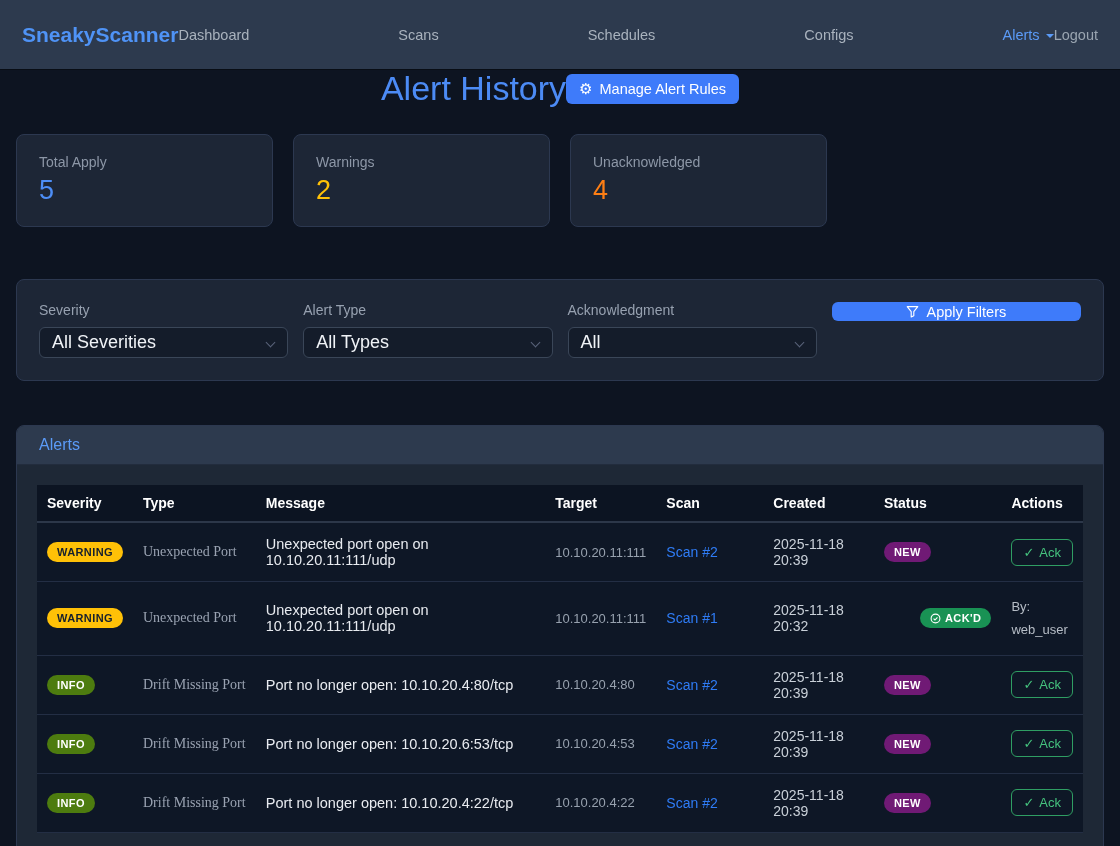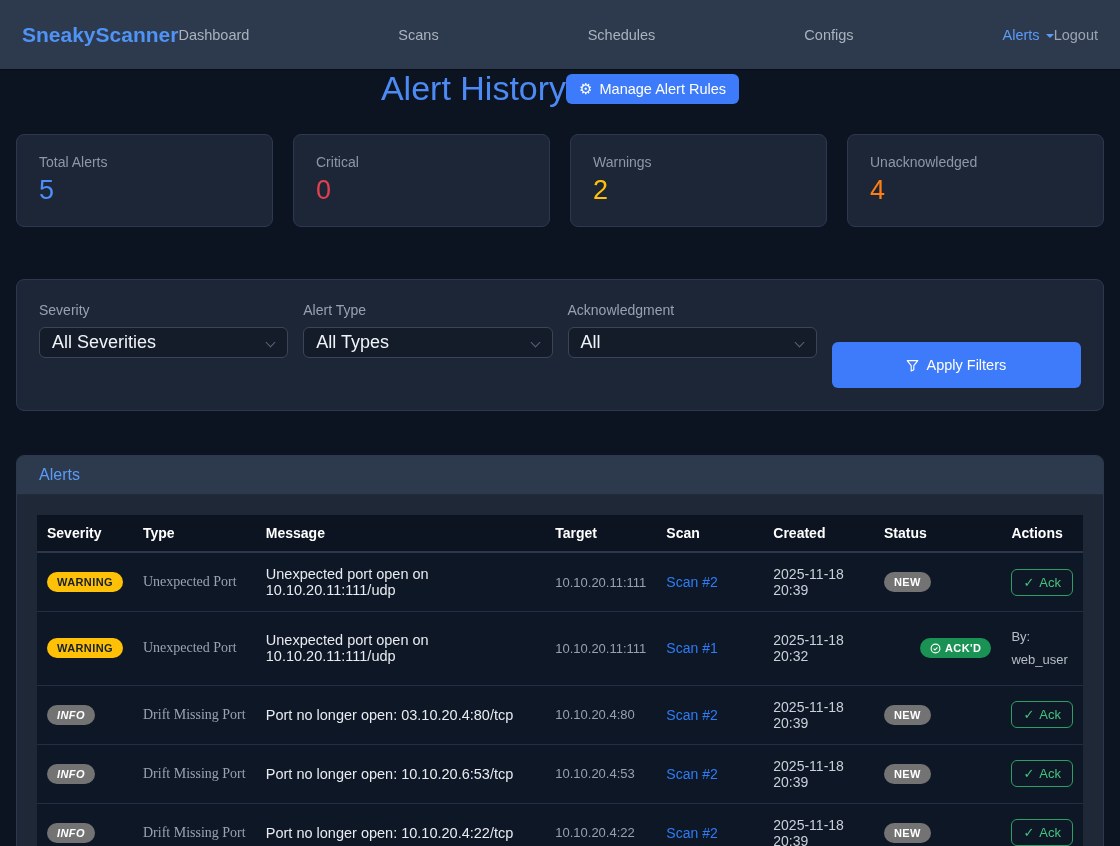--- a/index.html
+++ b/index.html
@@ -150,7 +150,7 @@
 
   <div class="stats">
     <div class="stat-card">
-      <div class="stat-label">Total Alerts</div>
+      <div class="stat-label">Total Apply</div>
       <div class="stat-value" style="color:#4d8ef7">5</div>
     </div>
     <div class="stat-card">

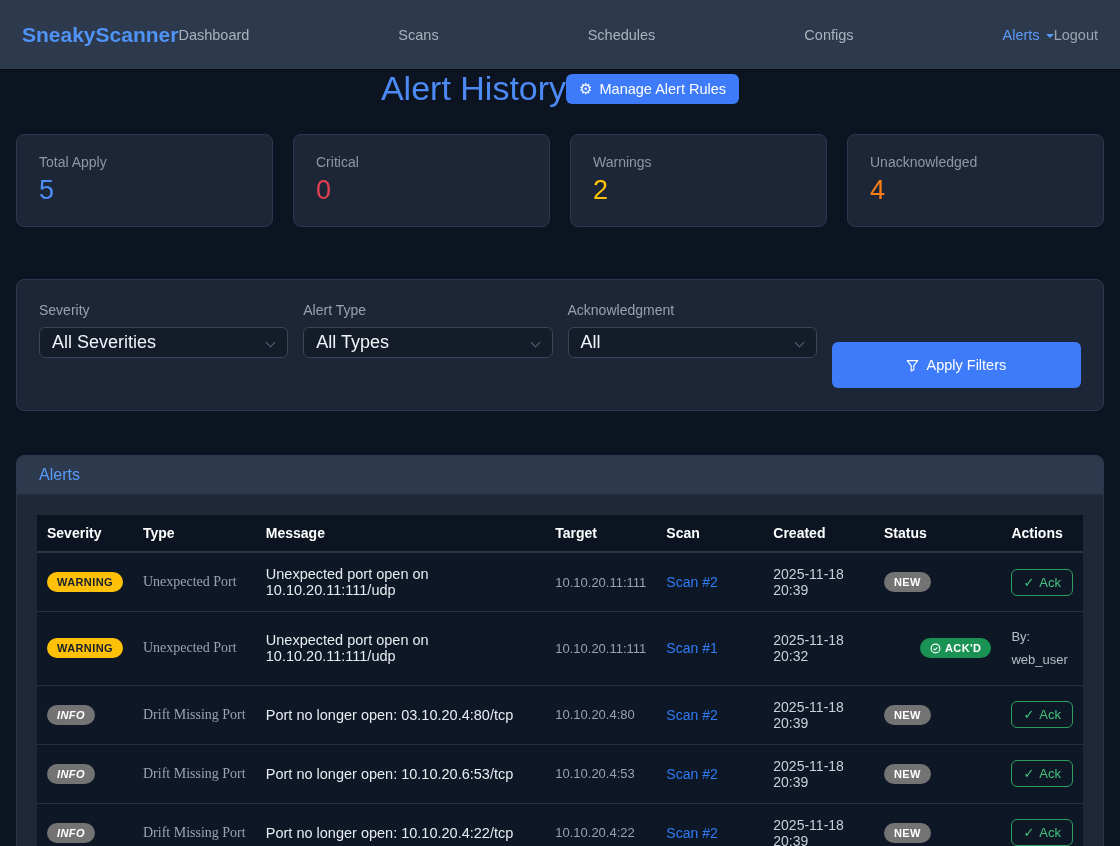--- a/index.html
+++ b/index.html
@@ -152,10 +152,6 @@
     <div class="stat-card">
       <div class="stat-label">Total Apply</div>
       <div class="stat-value" style="color:#4d8ef7">5</div>
-    </div>
-    <div class="stat-card">
-      <div class="stat-label">Critical</div>
-      <div class="stat-value" style="color:#e04050">0</div>
     </div>
     <div class="stat-card">
       <div class="stat-label">Warnings</div>

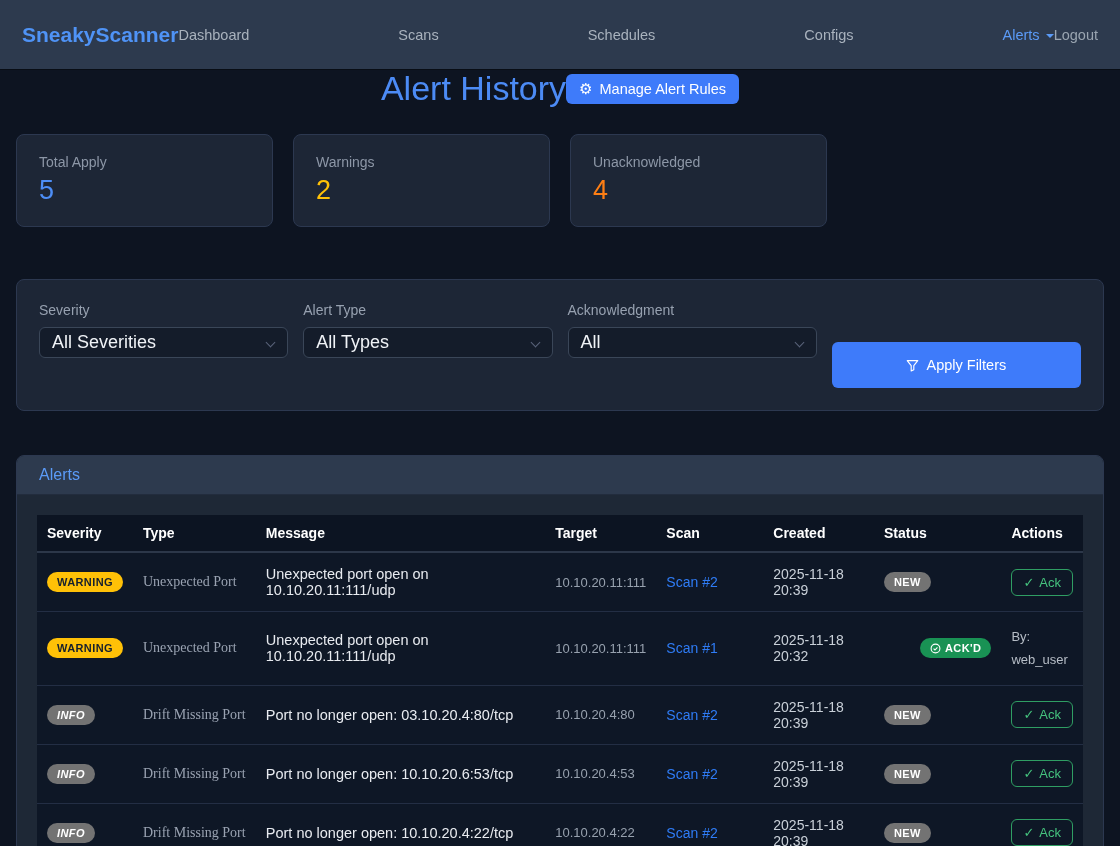--- a/index.html
+++ b/index.html
@@ -69,9 +69,8 @@
     transform:rotate(45deg);
   }
   .apply-btn {
-    align-self:end; height:46px; width:100%;
+    align-self:end; height:19px; width:100%;
     justify-content:center;
-    margin-top:40px;
   }
 
   

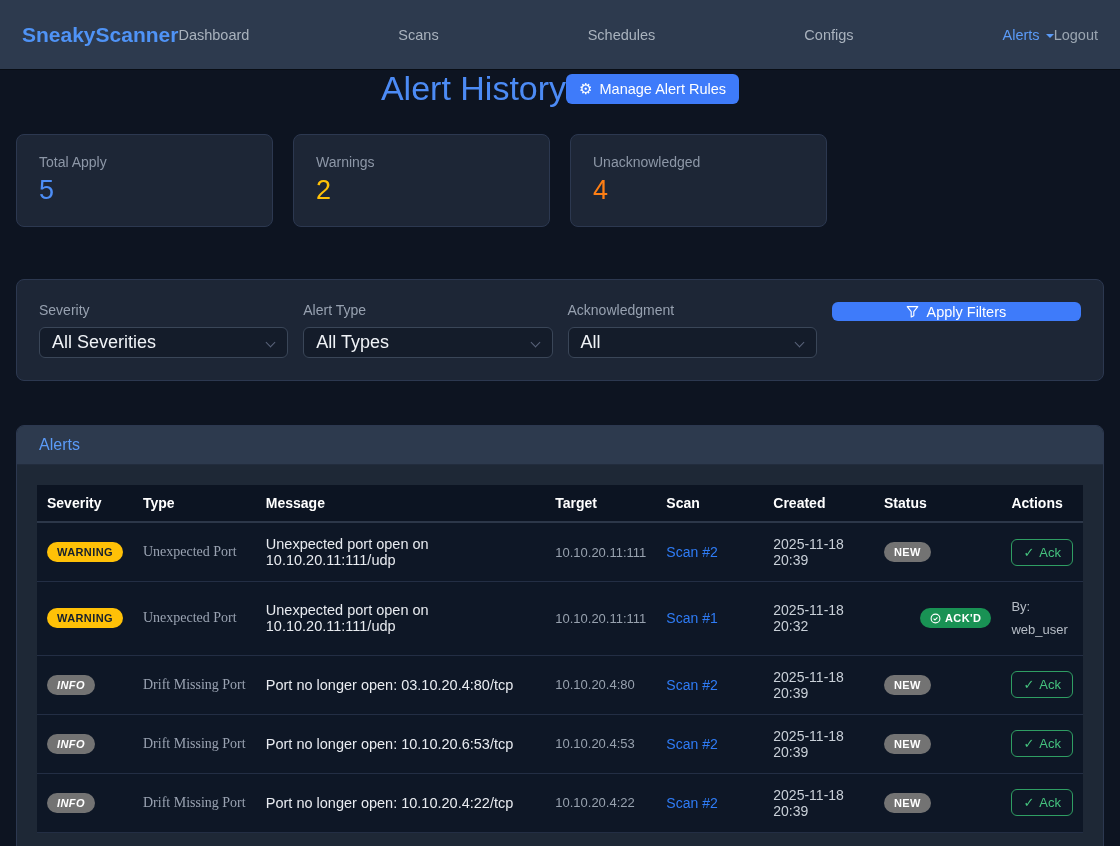--- a/index.html
+++ b/index.html
@@ -110,7 +110,7 @@
     padding:4px 10px; border-radius:10px; font-size:11px; font-weight:bold; color:#fff;
     letter-spacing:.4px;
   }
-  .st-new  { background:#737373;border-radius:10px; }
+  .st-new  { background:#701a75;border-radius:10px; }
   .st-ackd { background:#199254;margin-left:36px; }
 
   .ack-btn {

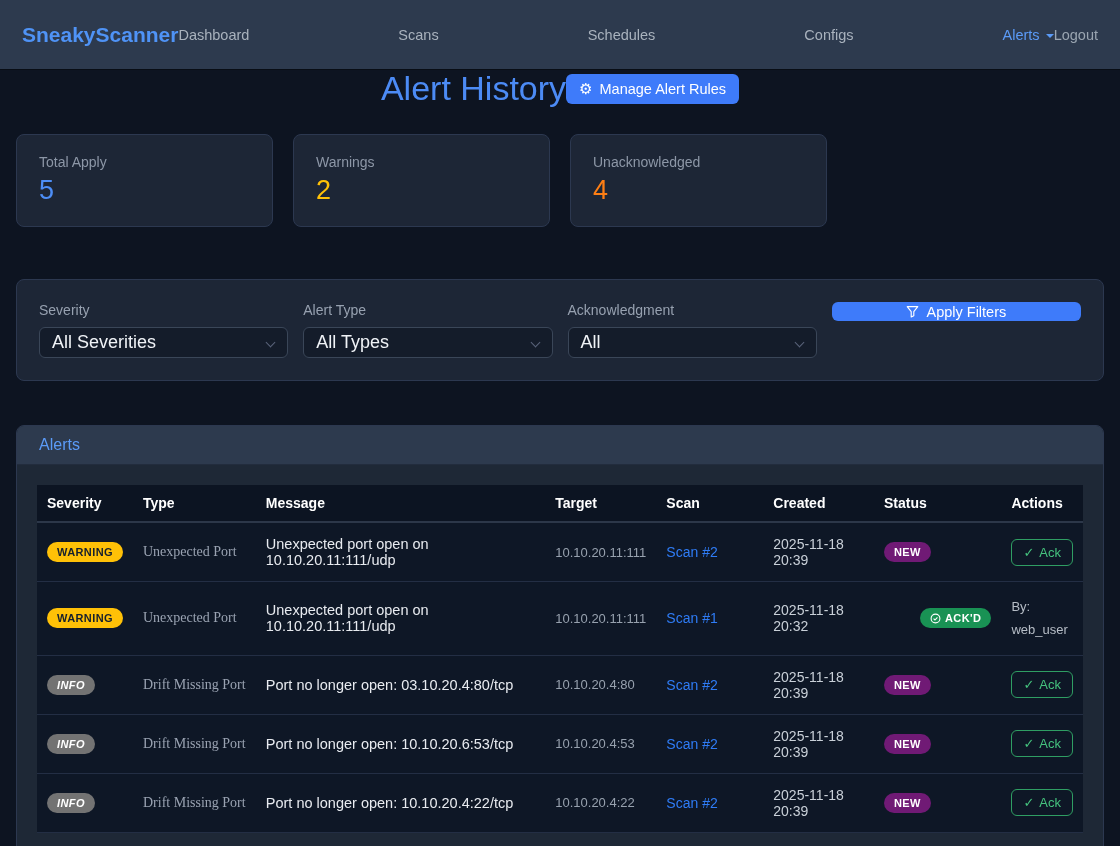--- a/index.html
+++ b/index.html
@@ -97,7 +97,7 @@
     font-size:11px; font-weight:bold; letter-spacing:.4px;
   }
   .sev-warning { background:#ffc107; color:#16202e; }
-  .sev-info { background:#737373; color:#fff;font-style:italic; }
+  .sev-info { background:#4d7c0f; color:#fff; }
 
   .type-cell { color:#9aa3b2;font-family:Liberation Serif, serif; }
   .msg-cell { color:#e8ebf0; font-size:14.5px; }

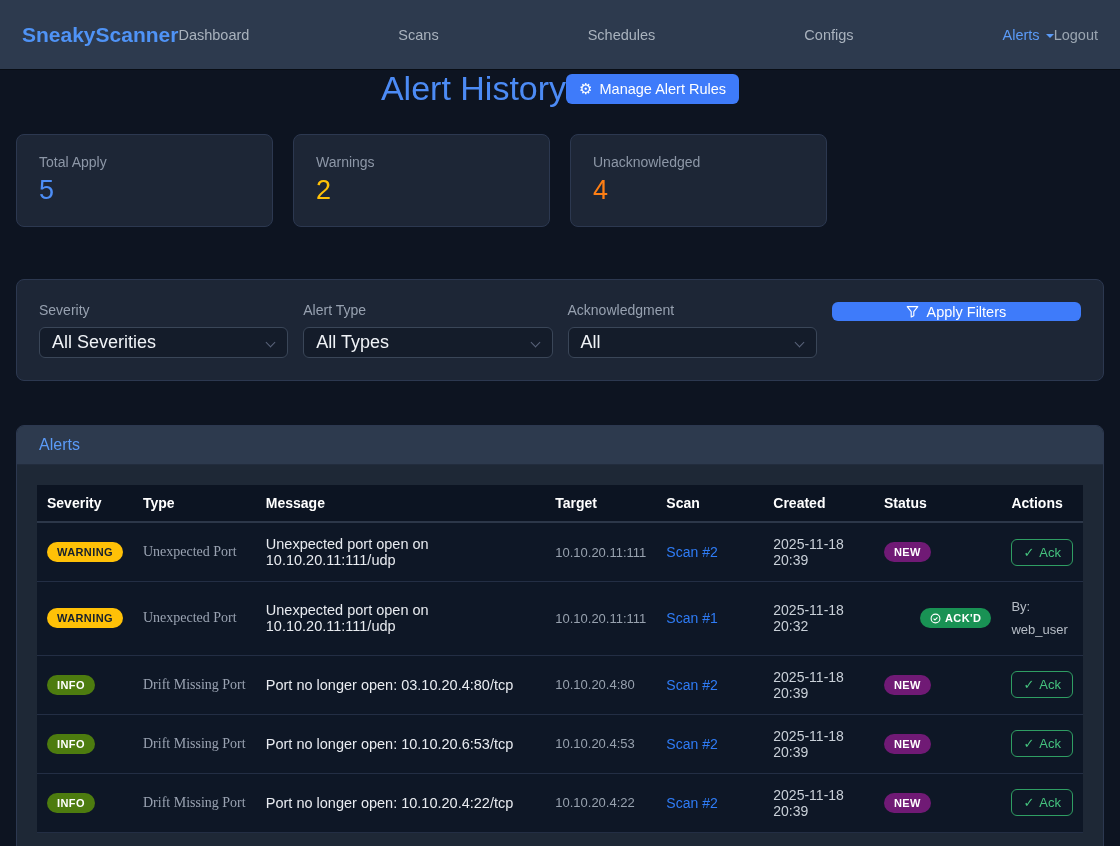--- a/index.html
+++ b/index.html
@@ -263,7 +263,7 @@
           <tr>
             <td><span class="sev-badge sev-info">INFO</span></td>
             <td class="type-cell">Drift Missing Port</td>
-            <td class="msg-cell">Port no longer open: 03.10.20.4:80/tcp</td>
+            <td class="msg-cell">Port no longer open: 10.10.20.4:80/tcp</td>
             <td class="target-cell">10.10.20.4:80</td>
             <td><a class="scan-link">Scan #2</a></td>
             <td class="created-cell">2025-11-18 20:39</td>

